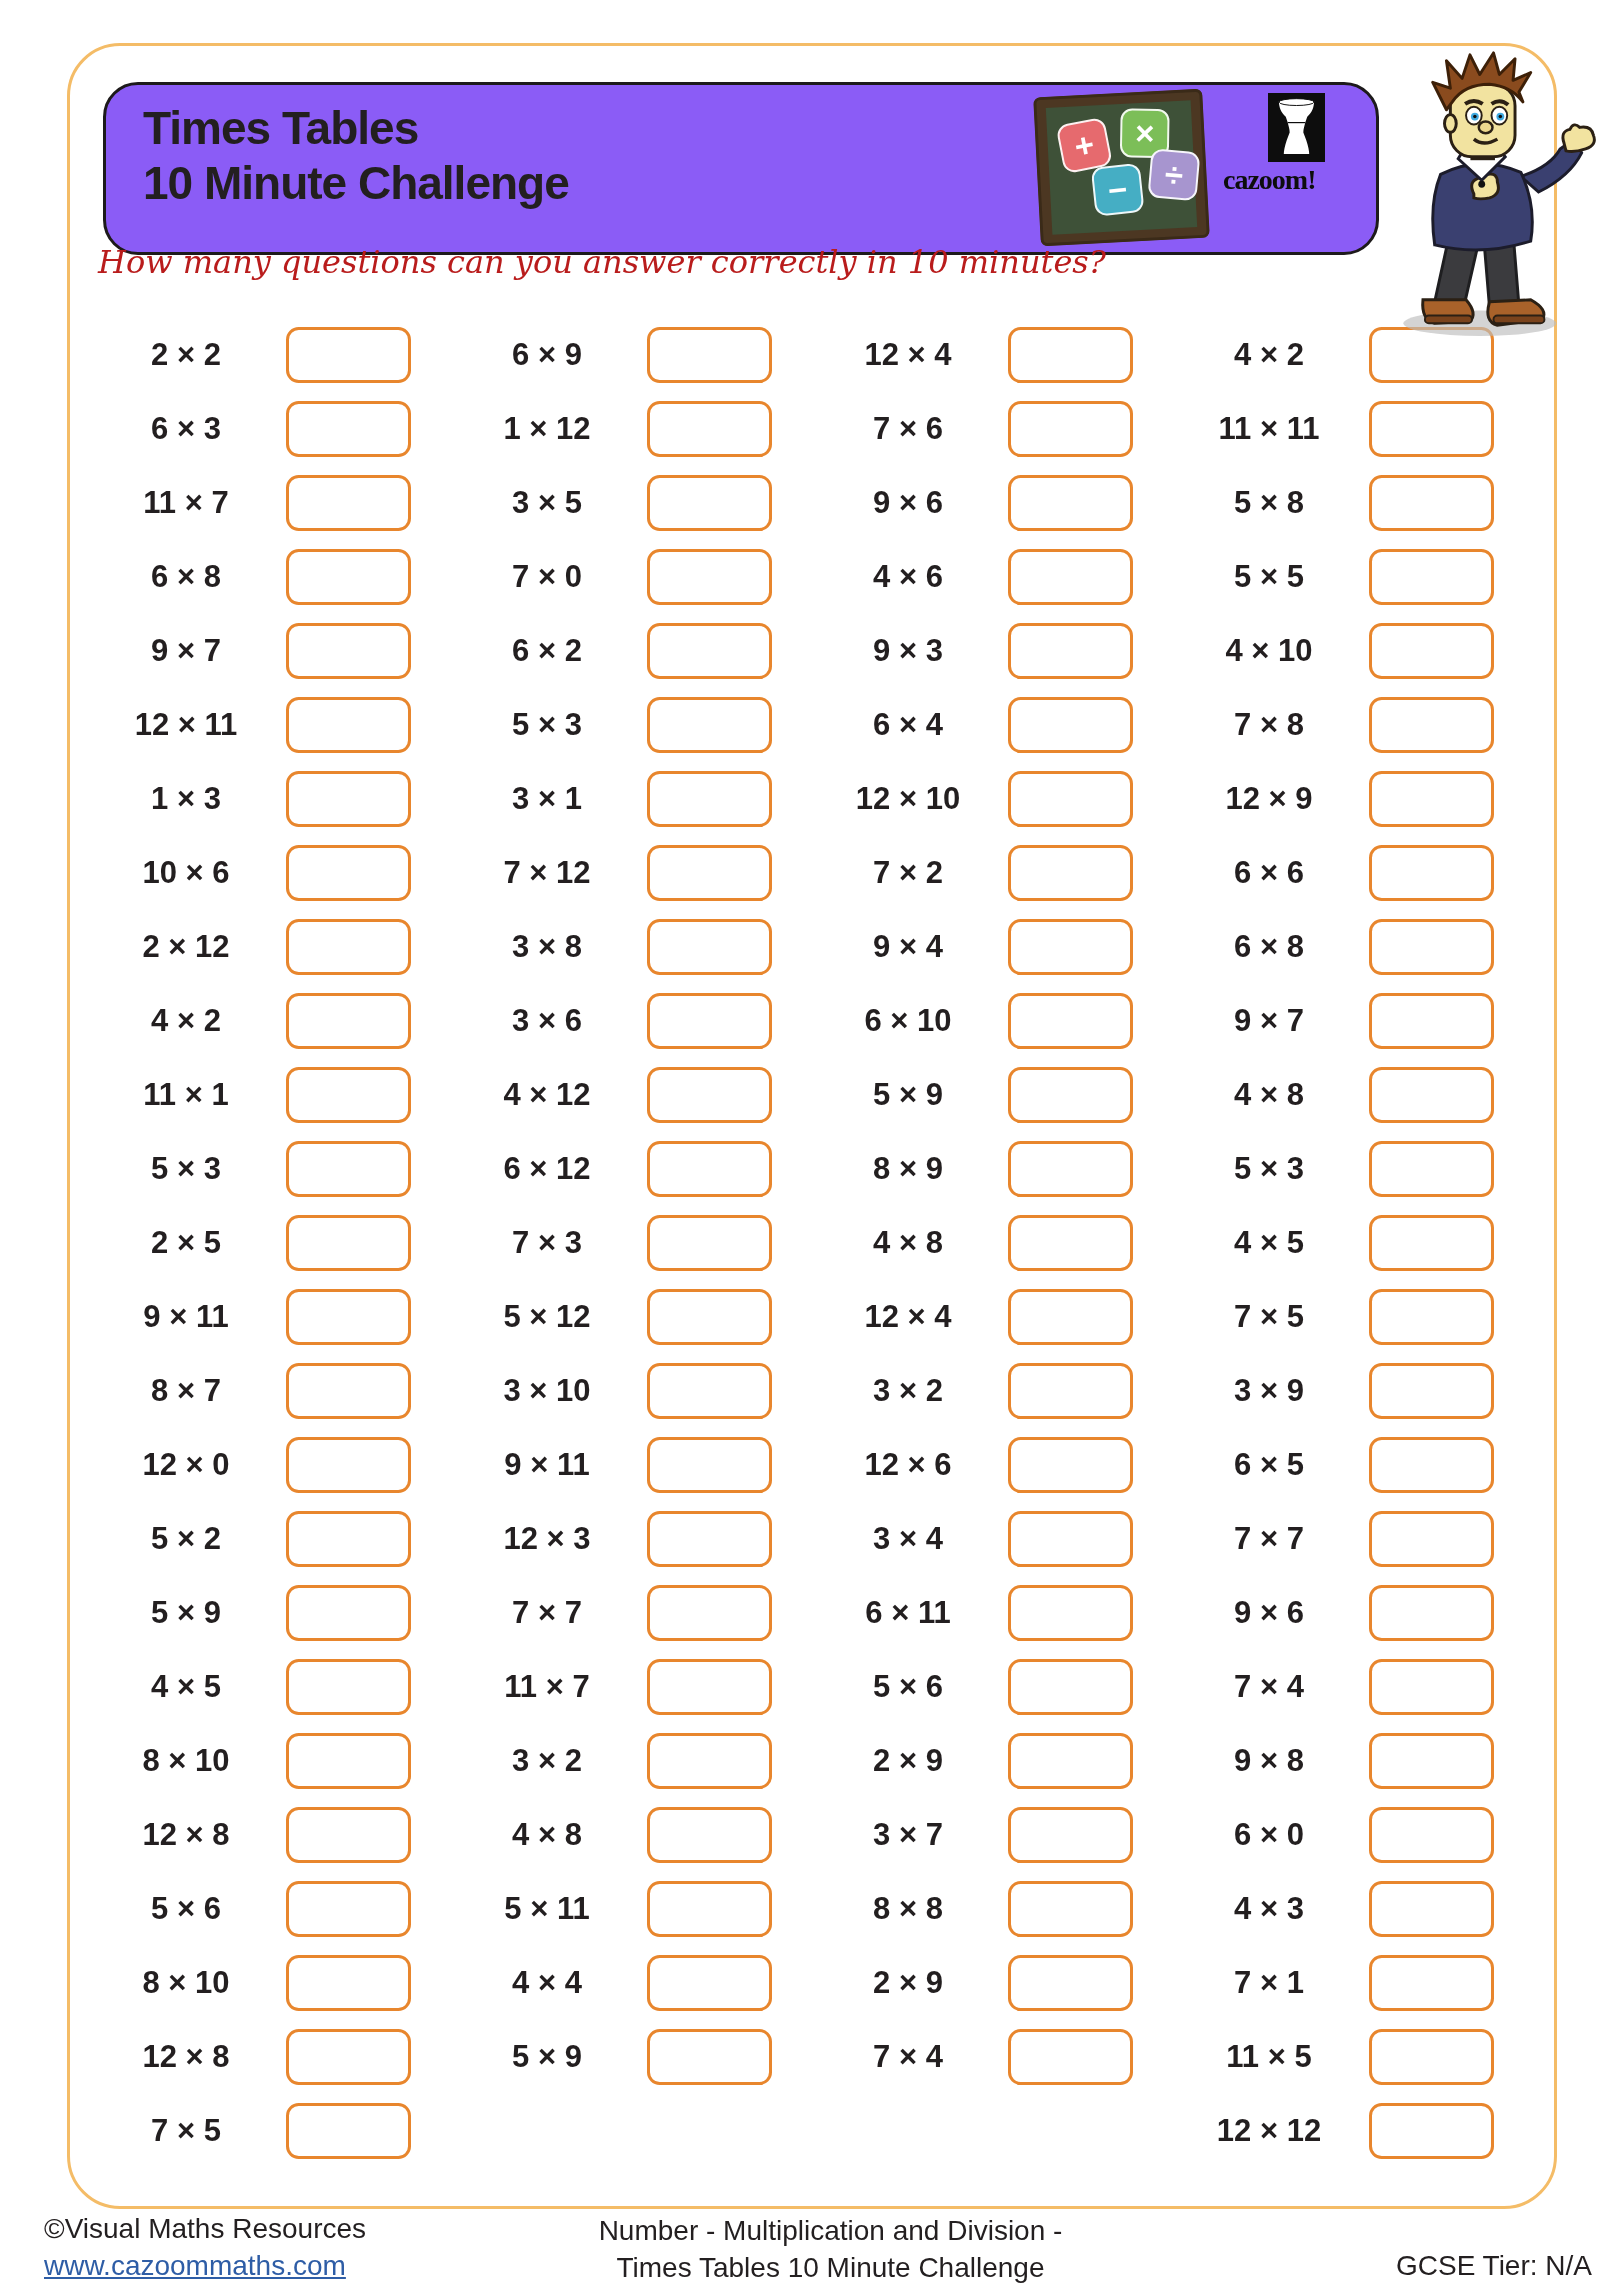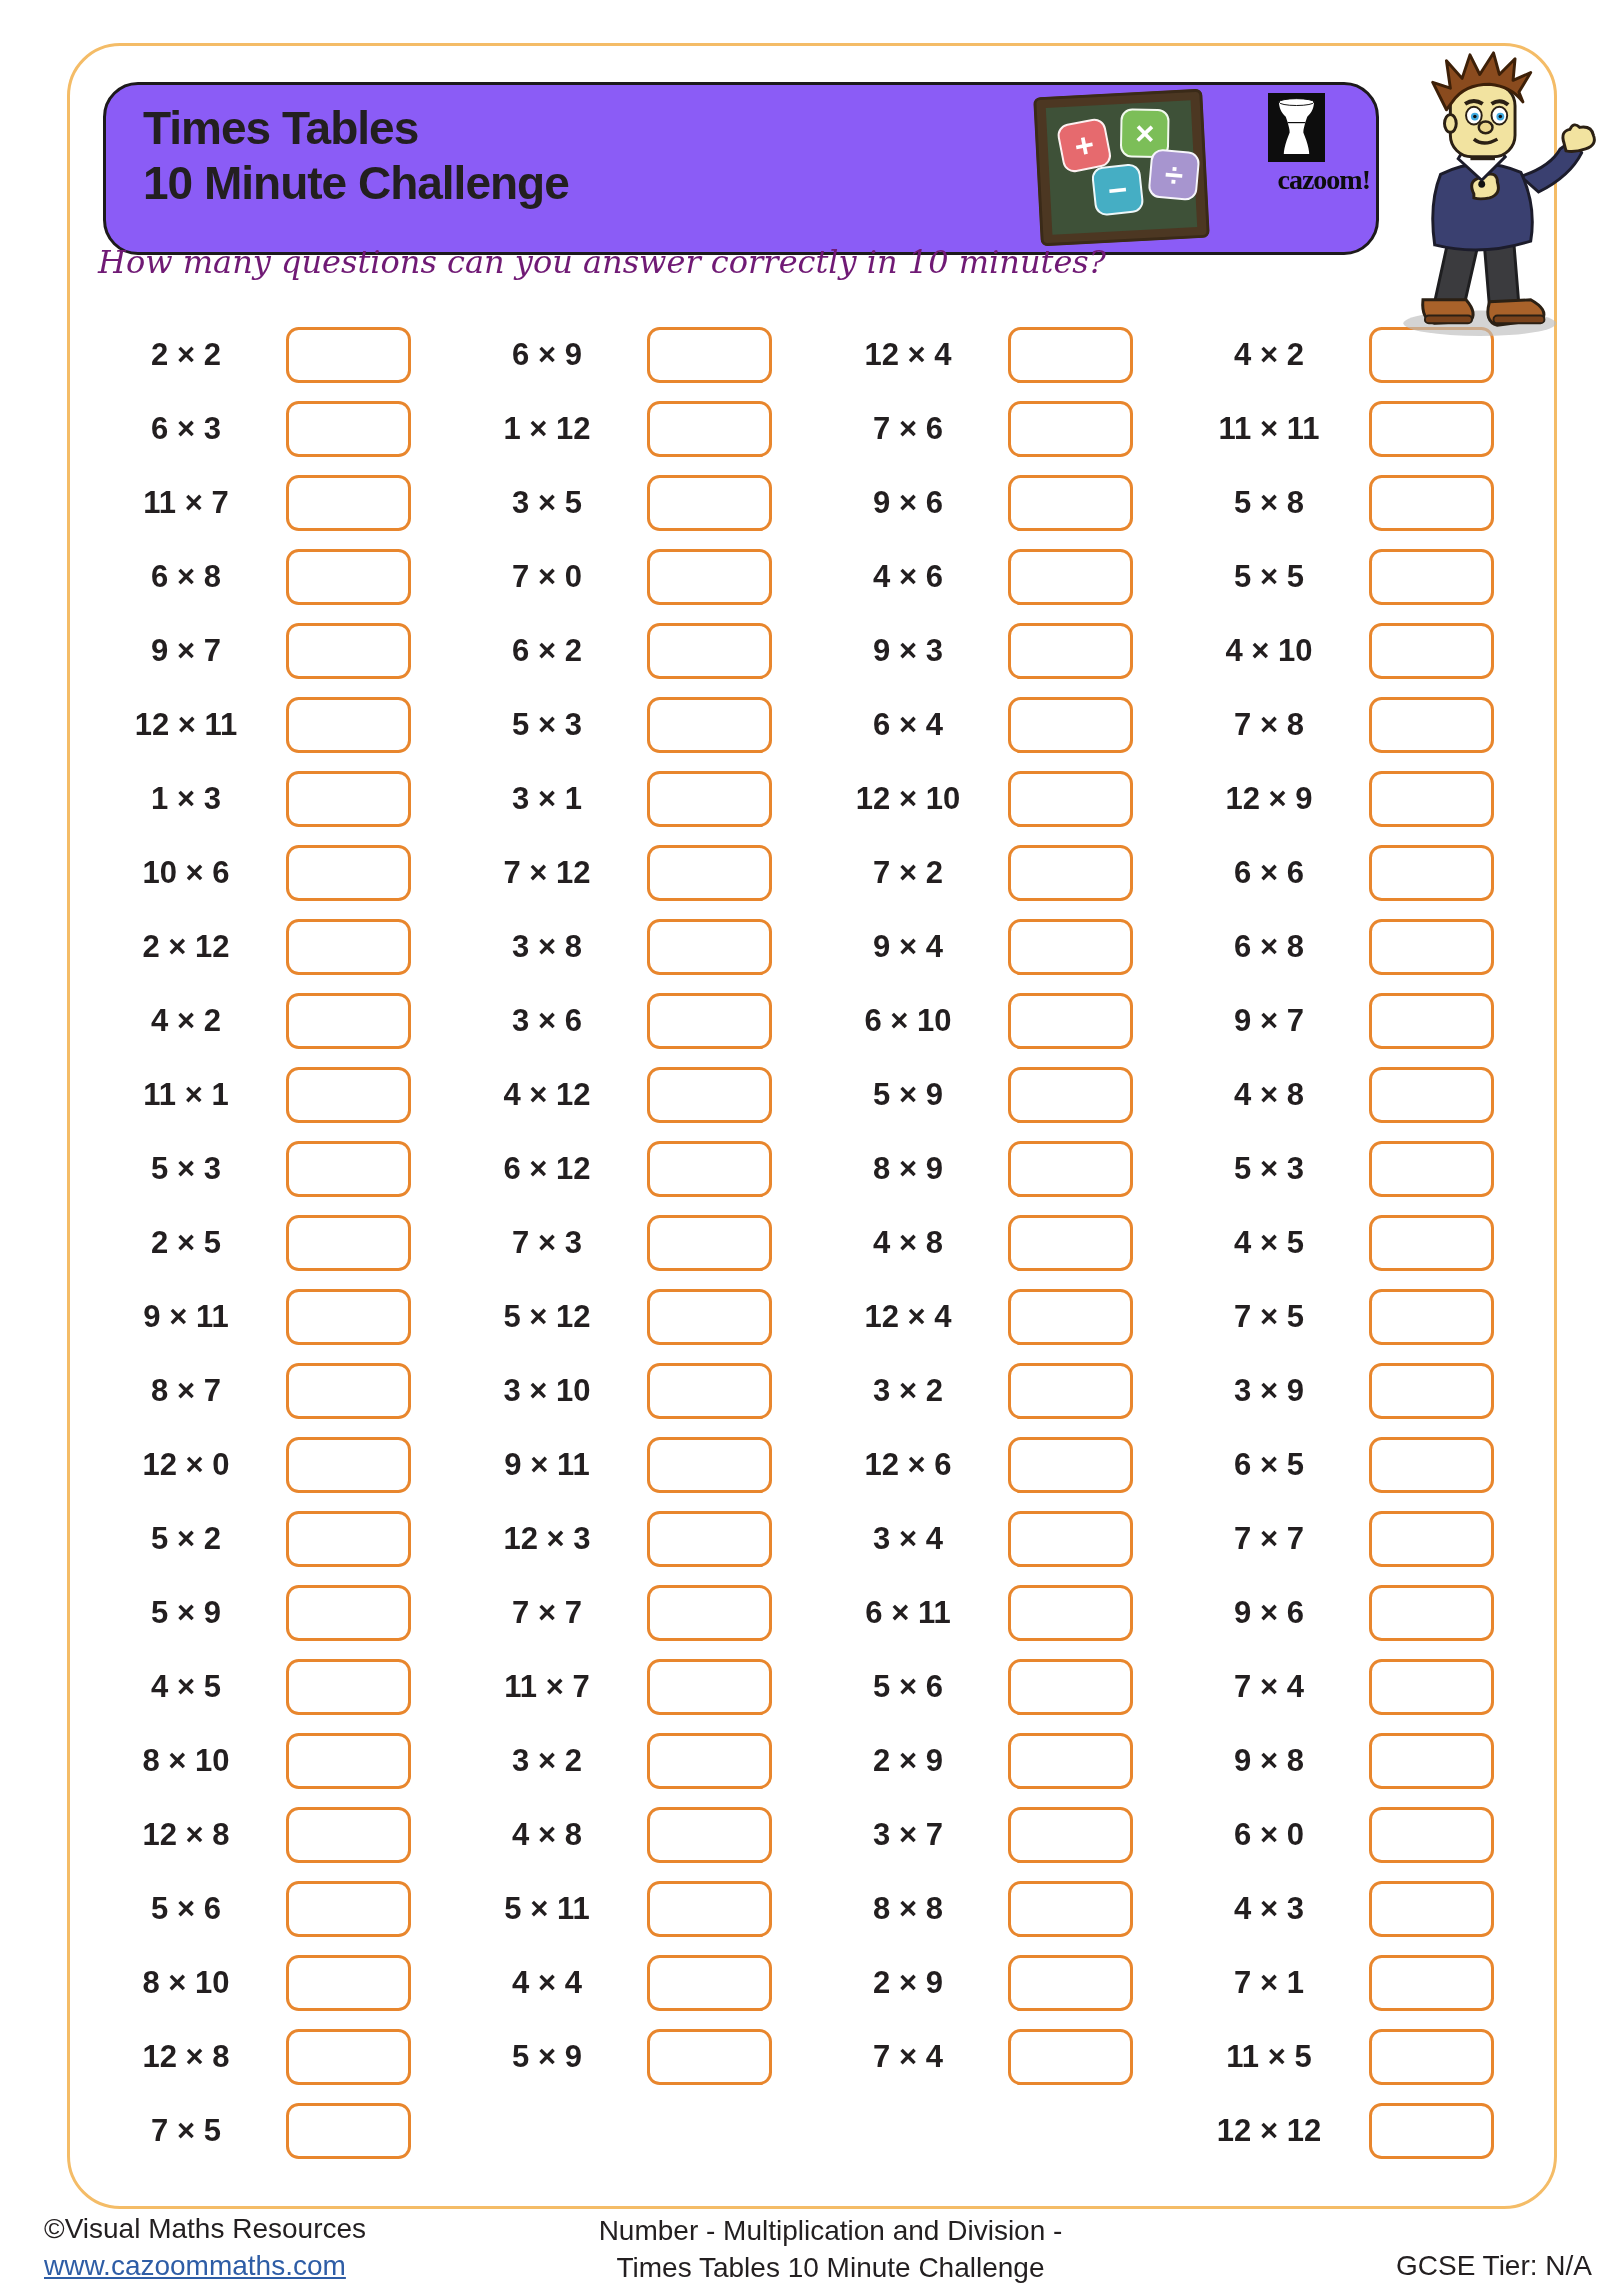--- a/index.html
+++ b/index.html
@@ -30,7 +30,7 @@
   .tile-div   { left:100px; top:49px; background:#A795CF; transform:rotate(8deg); }
 
   
-  .brand-block { position:absolute; left:1117px; top:7.8px; width:147px; text-align:right; }
+  .brand-block { position:absolute; left:1117px; top:7.8px; width:147px; text-align:left; }
   .brand-rect  { width:57px; height:69px; background:#0d0d0d; margin:0 auto; display:flex;
                  align-items:center; justify-content:center; }
   .brand-text  { font-family:"Liberation Serif", serif; font-weight:900; font-size:28px;

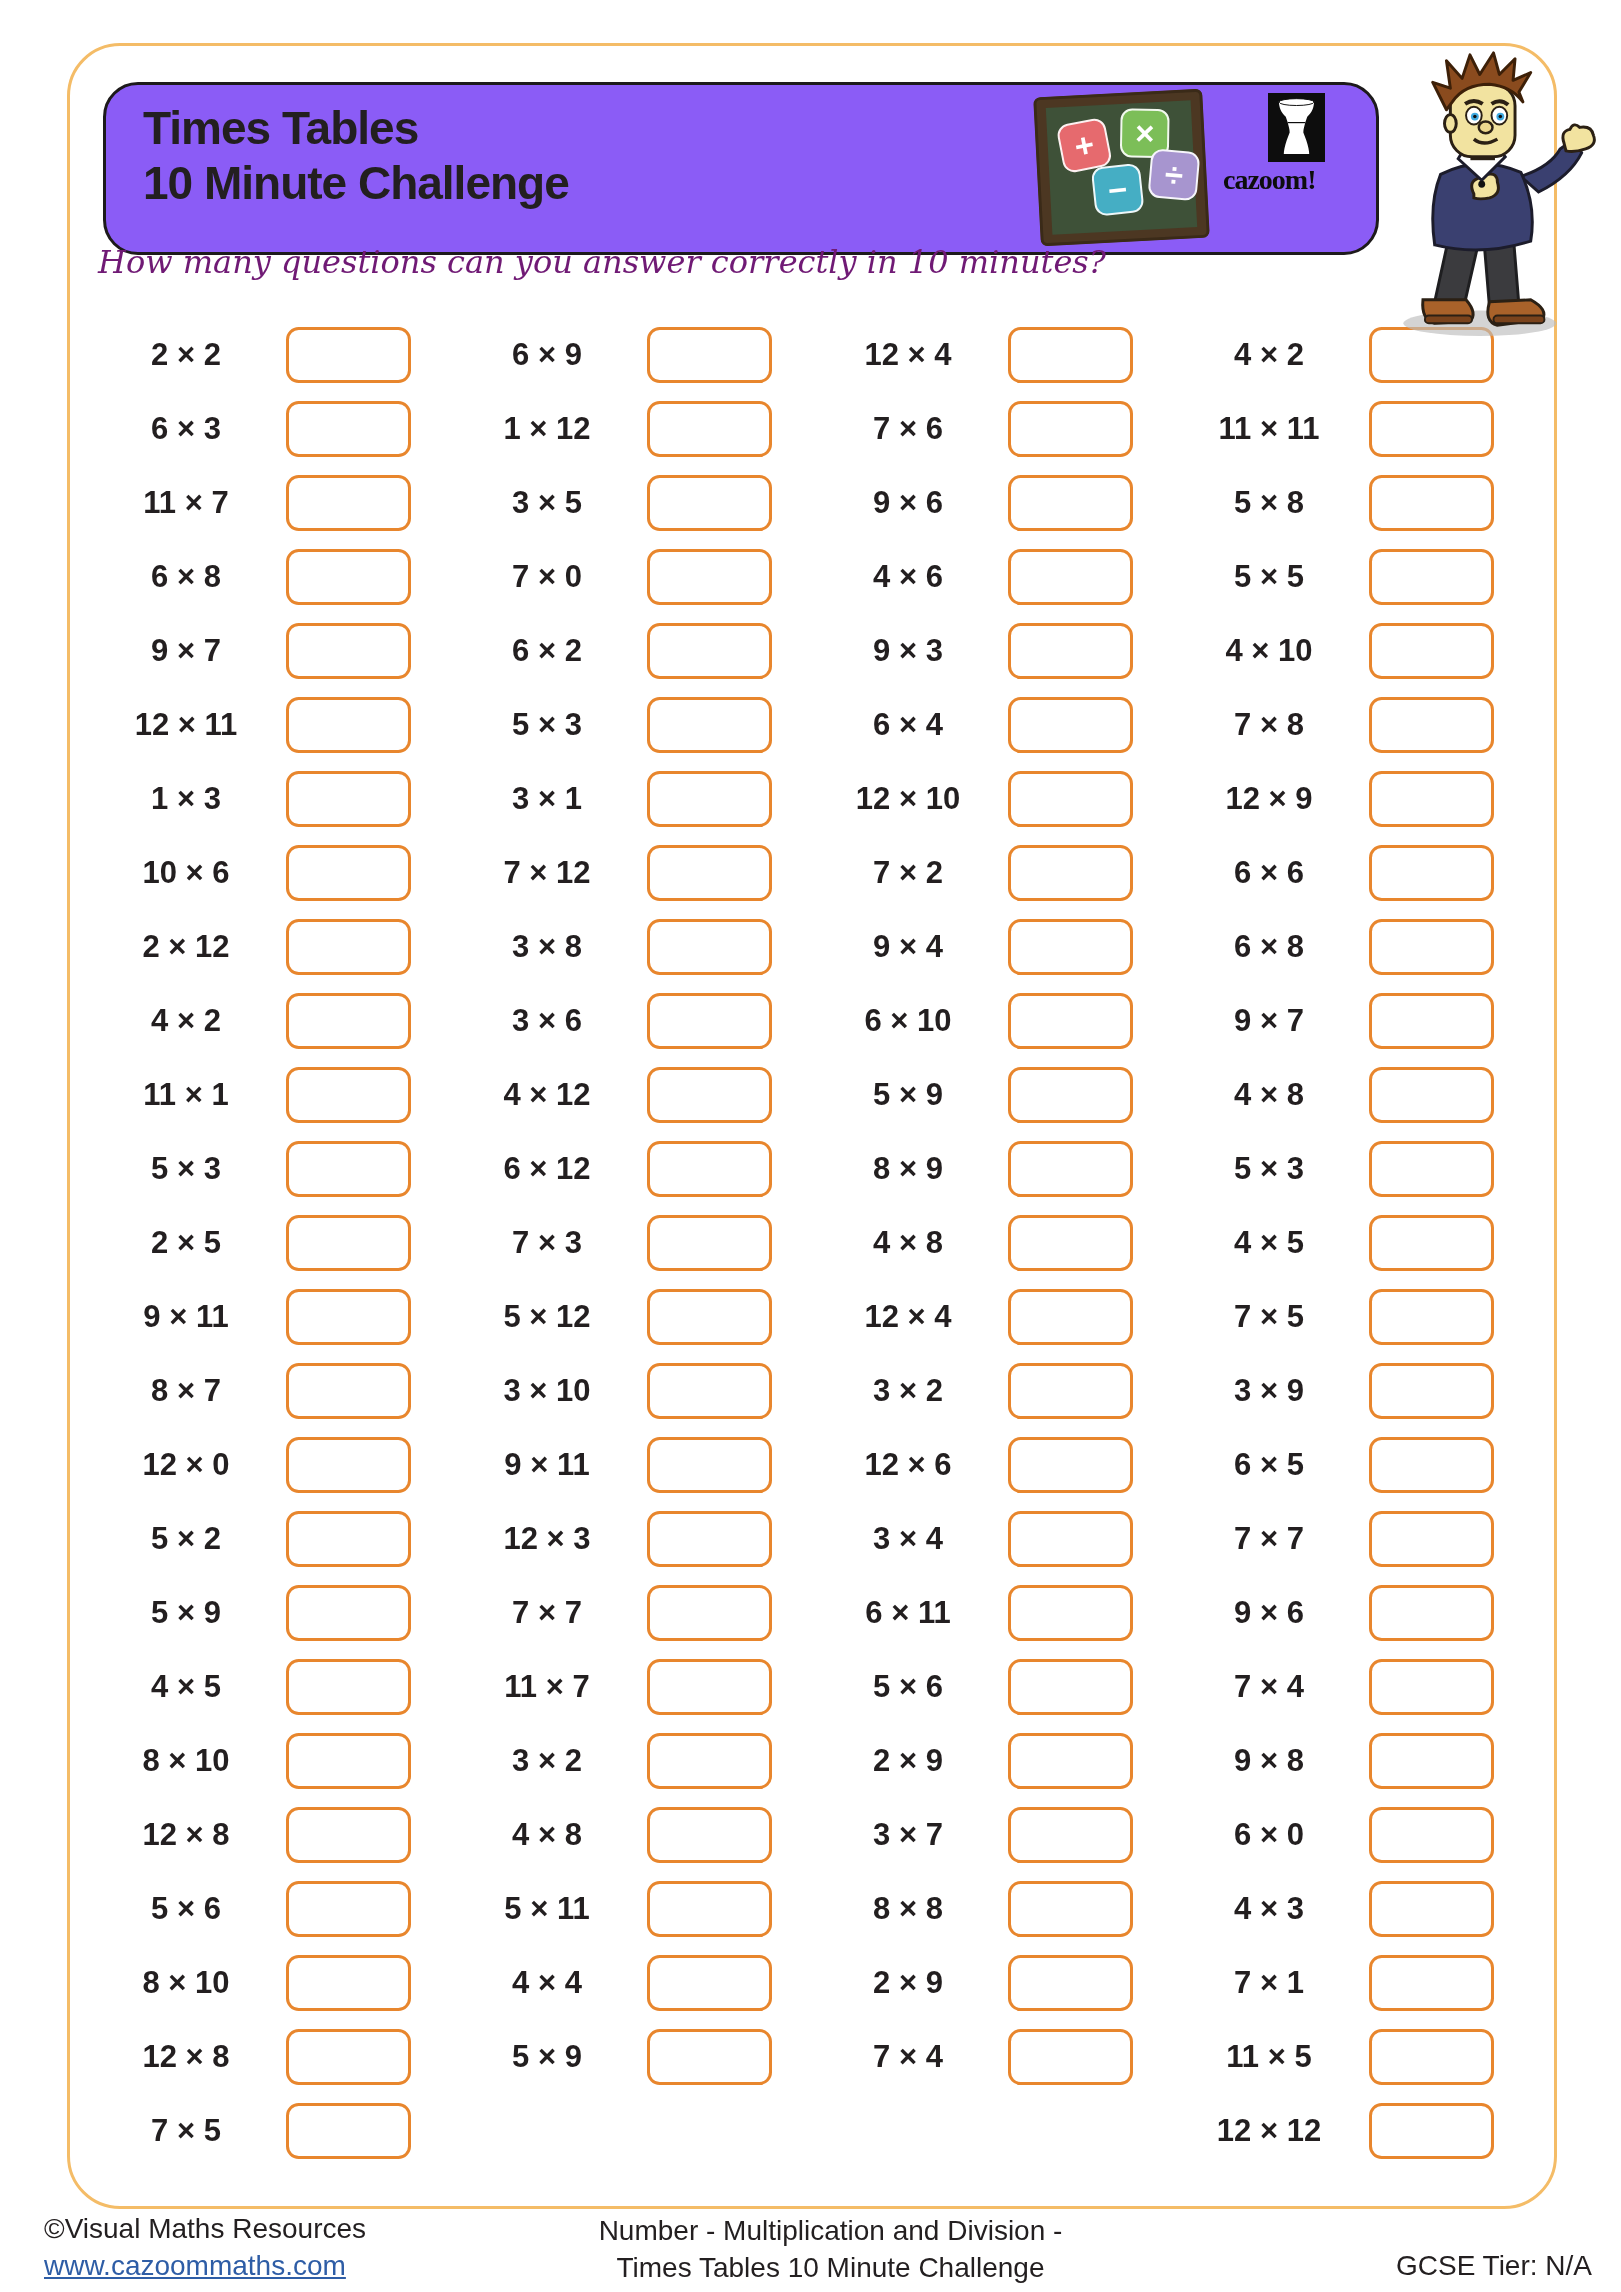--- a/index.html
+++ b/index.html
@@ -41,7 +41,7 @@
 
   
   .subtitle { position:absolute; left:98px; top:243px; width:1078px;
-              font-family:"DejaVu Serif", serif; font-style:italic; font-size:32px; color:#701a75; }
+              font-family:"DejaVu Serif", serif; font-style:italic; font-size:32px; color:#b91c1c; }
 
   
   .grid { position:absolute; left:98px; top:318px; width:1443px; height:1841px;

